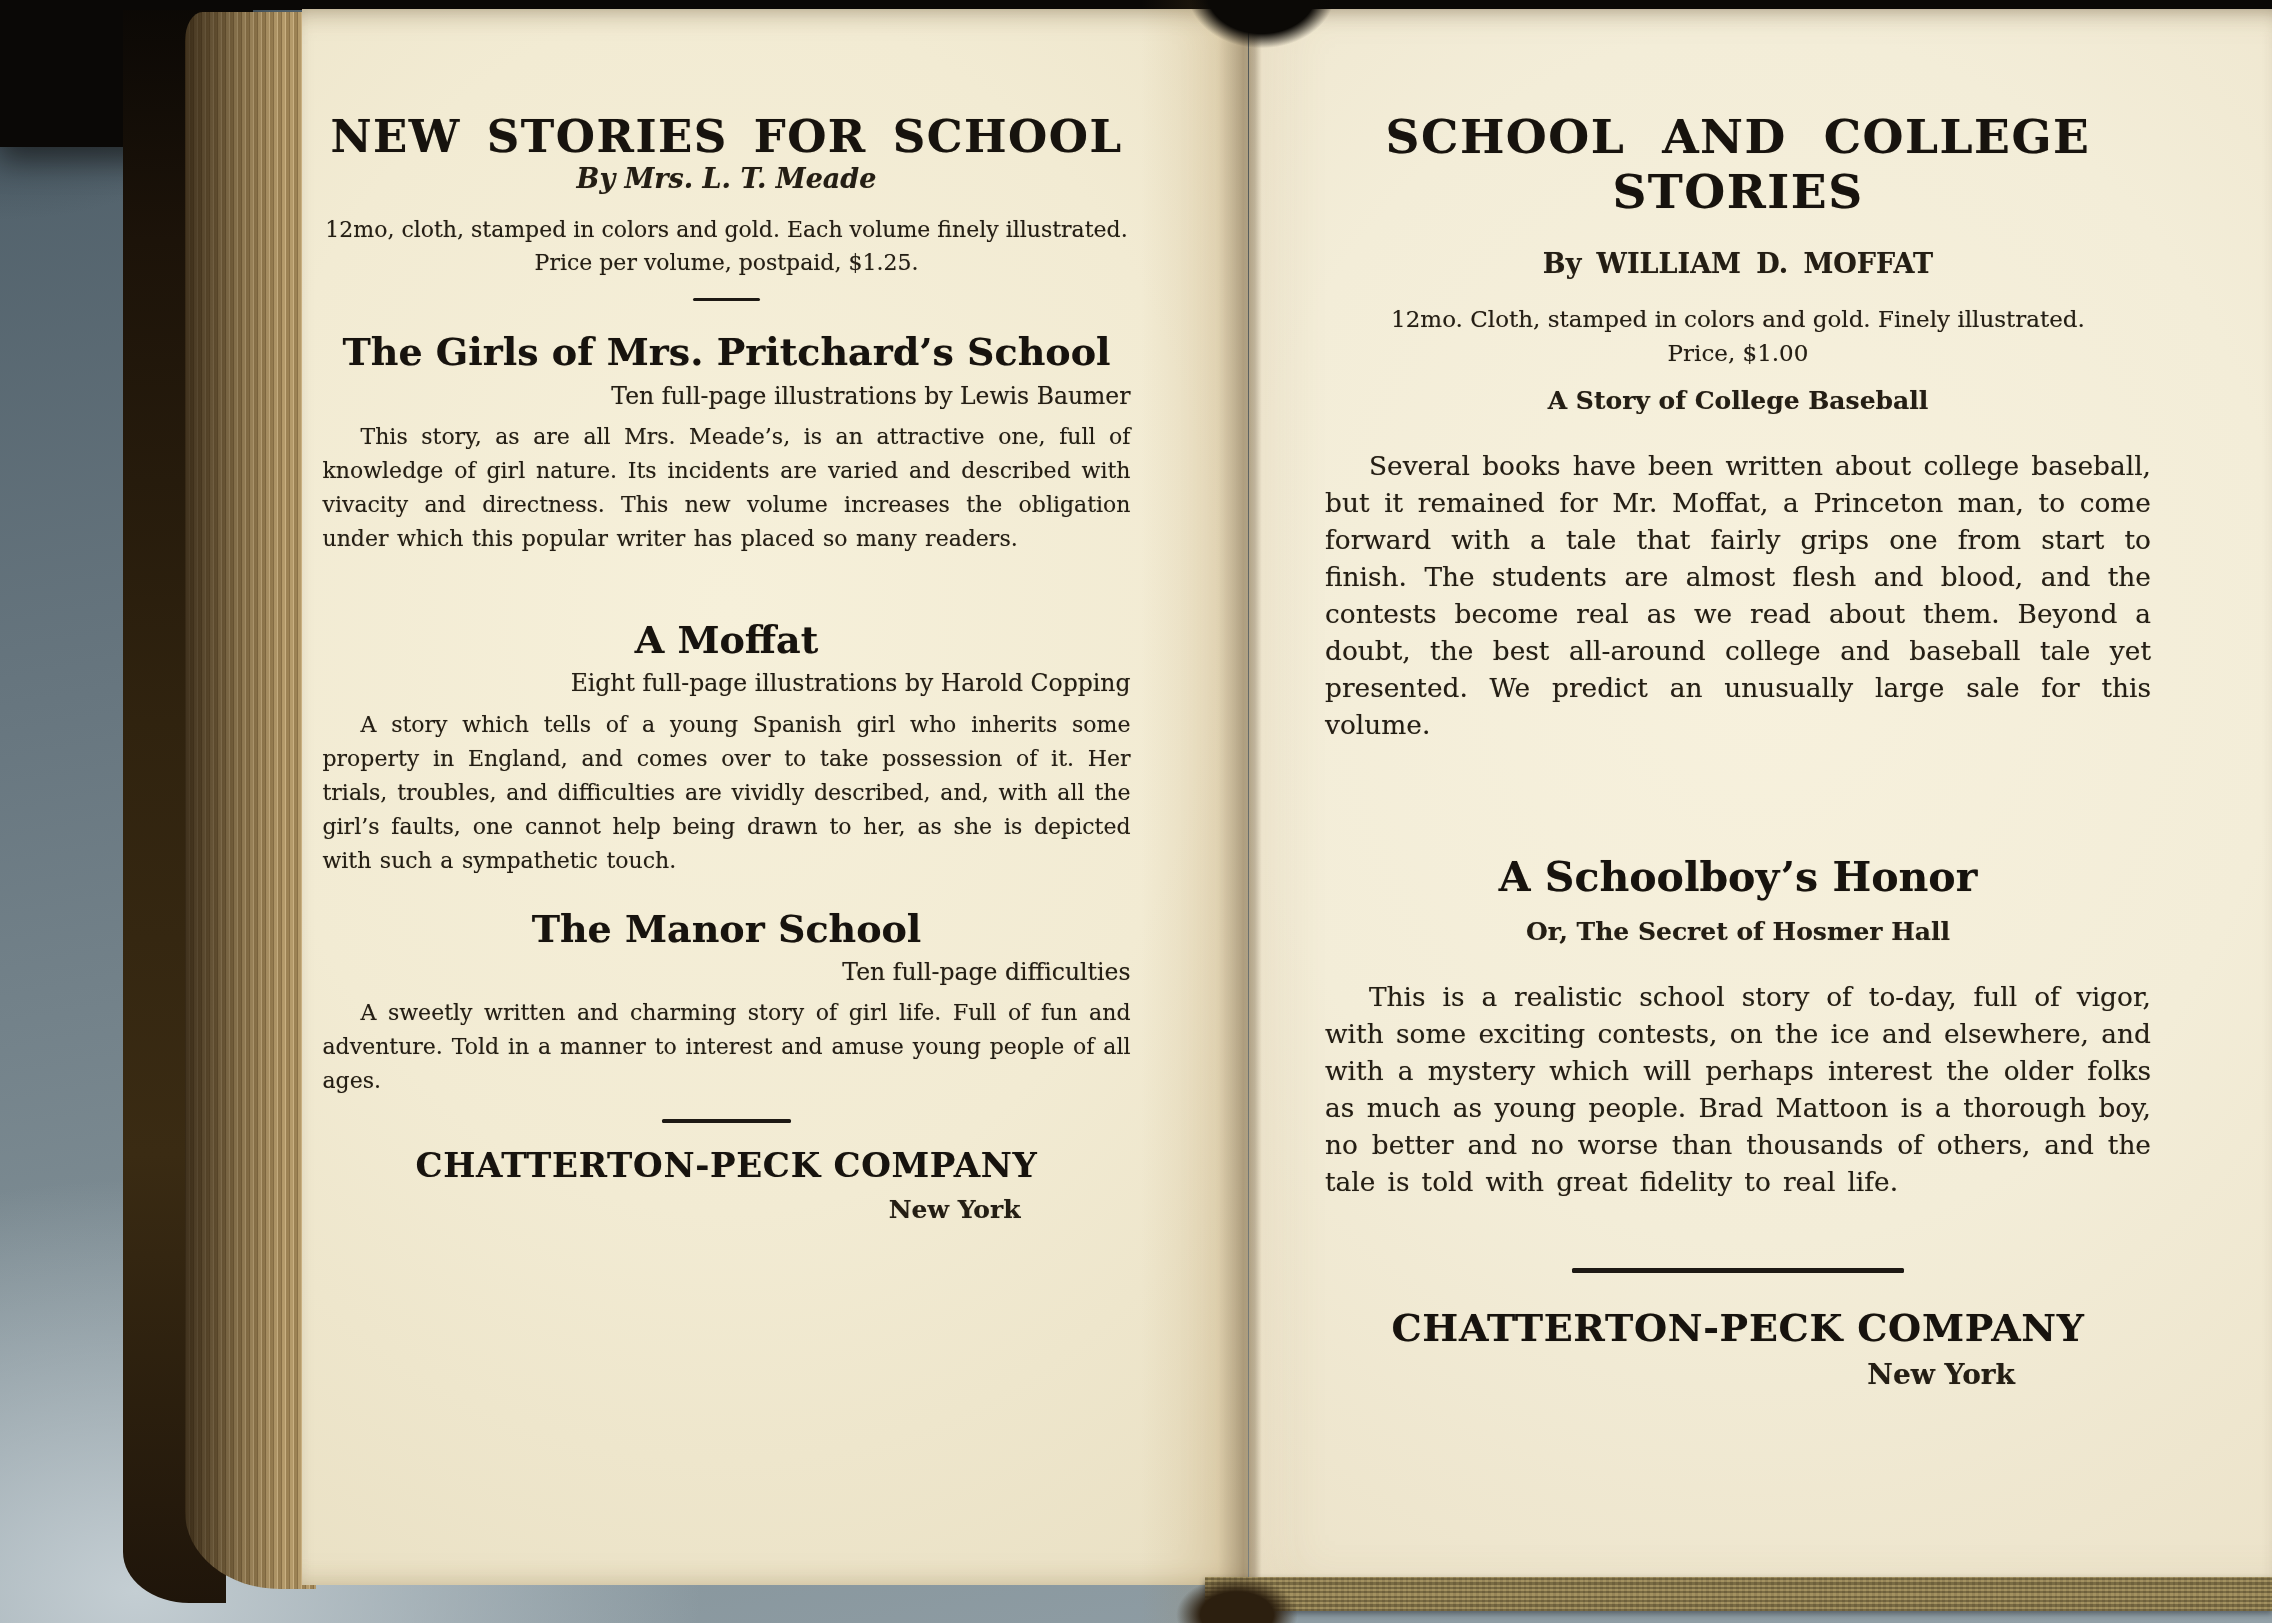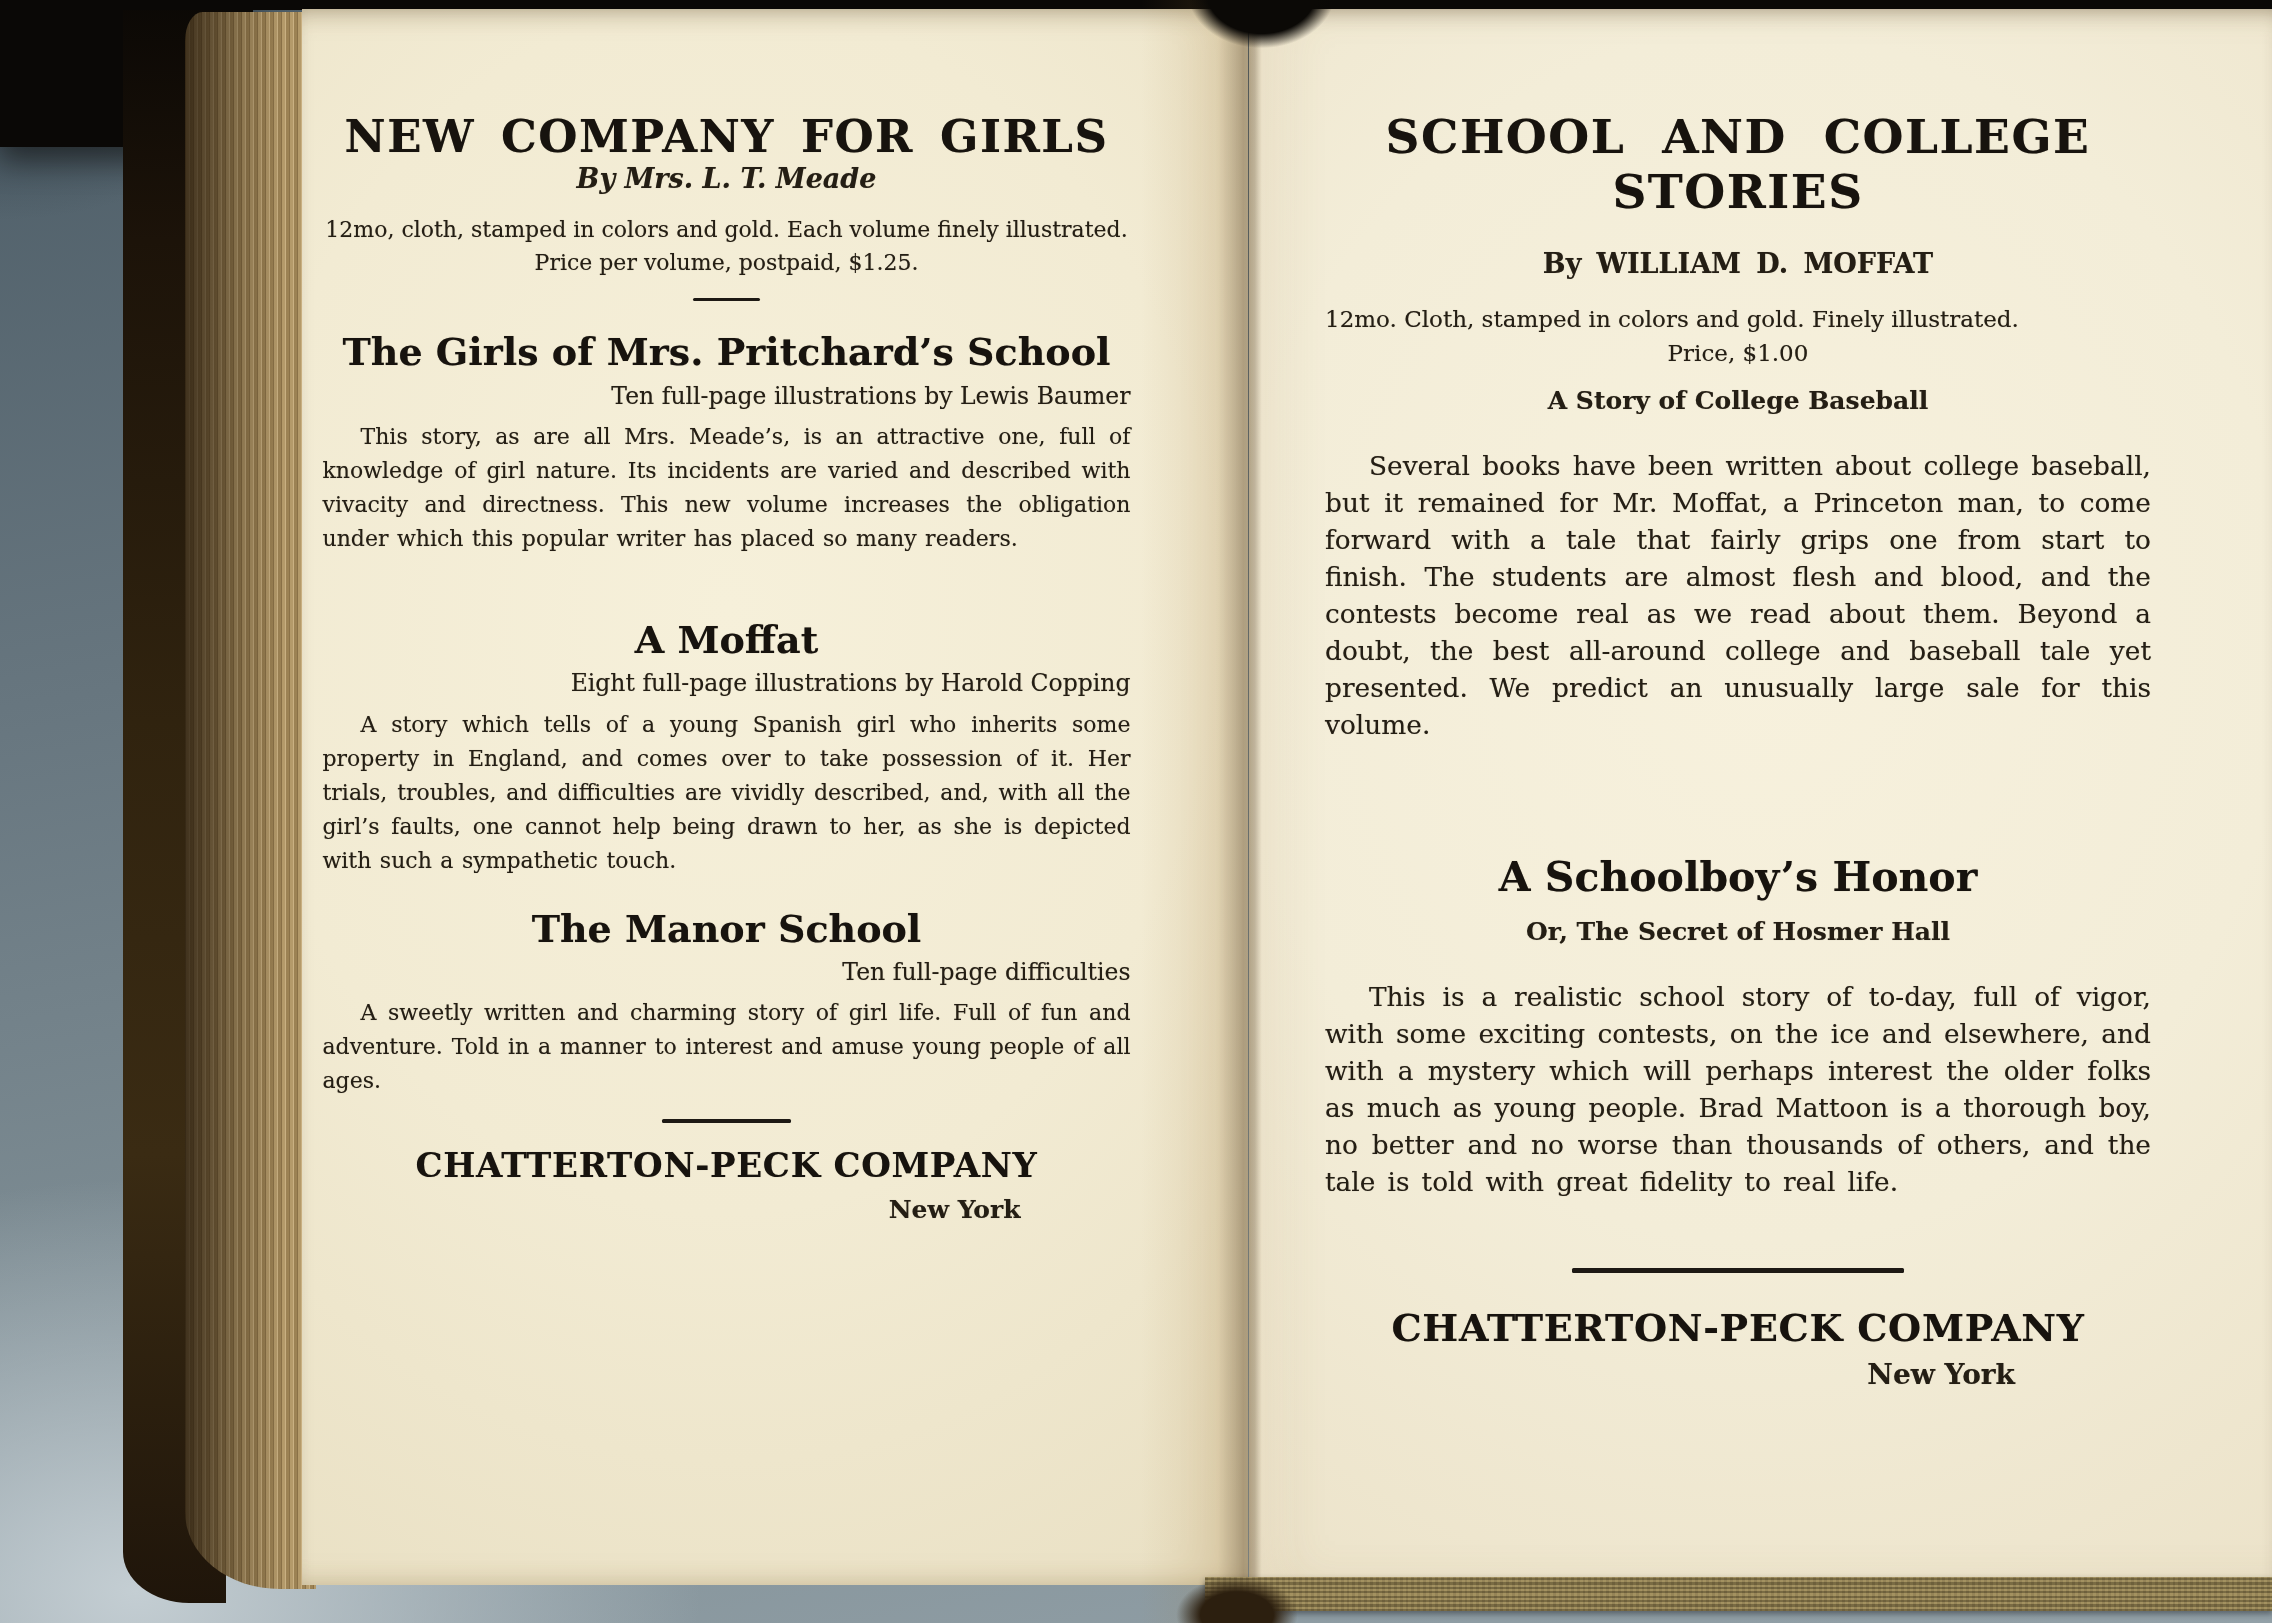--- a/index.html
+++ b/index.html
@@ -124,7 +124,7 @@
 
   <div class="page left-page">
     <div class="content">
-      <h1 class="lp-title tx">NEW COMPANY FOR GIRLS</h1>
+      <h1 class="lp-title tx">NEW STORIES FOR SCHOOL</h1>
       <div class="lp-byline tx">By Mrs. L. T. Meade</div>
       <p class="lp-imprint tx">12mo, cloth, stamped in colors and gold.  Each volume finely illustrated.  Price per volume, postpaid, $1.25.</p>
       <div class="rule rule-sm"></div>

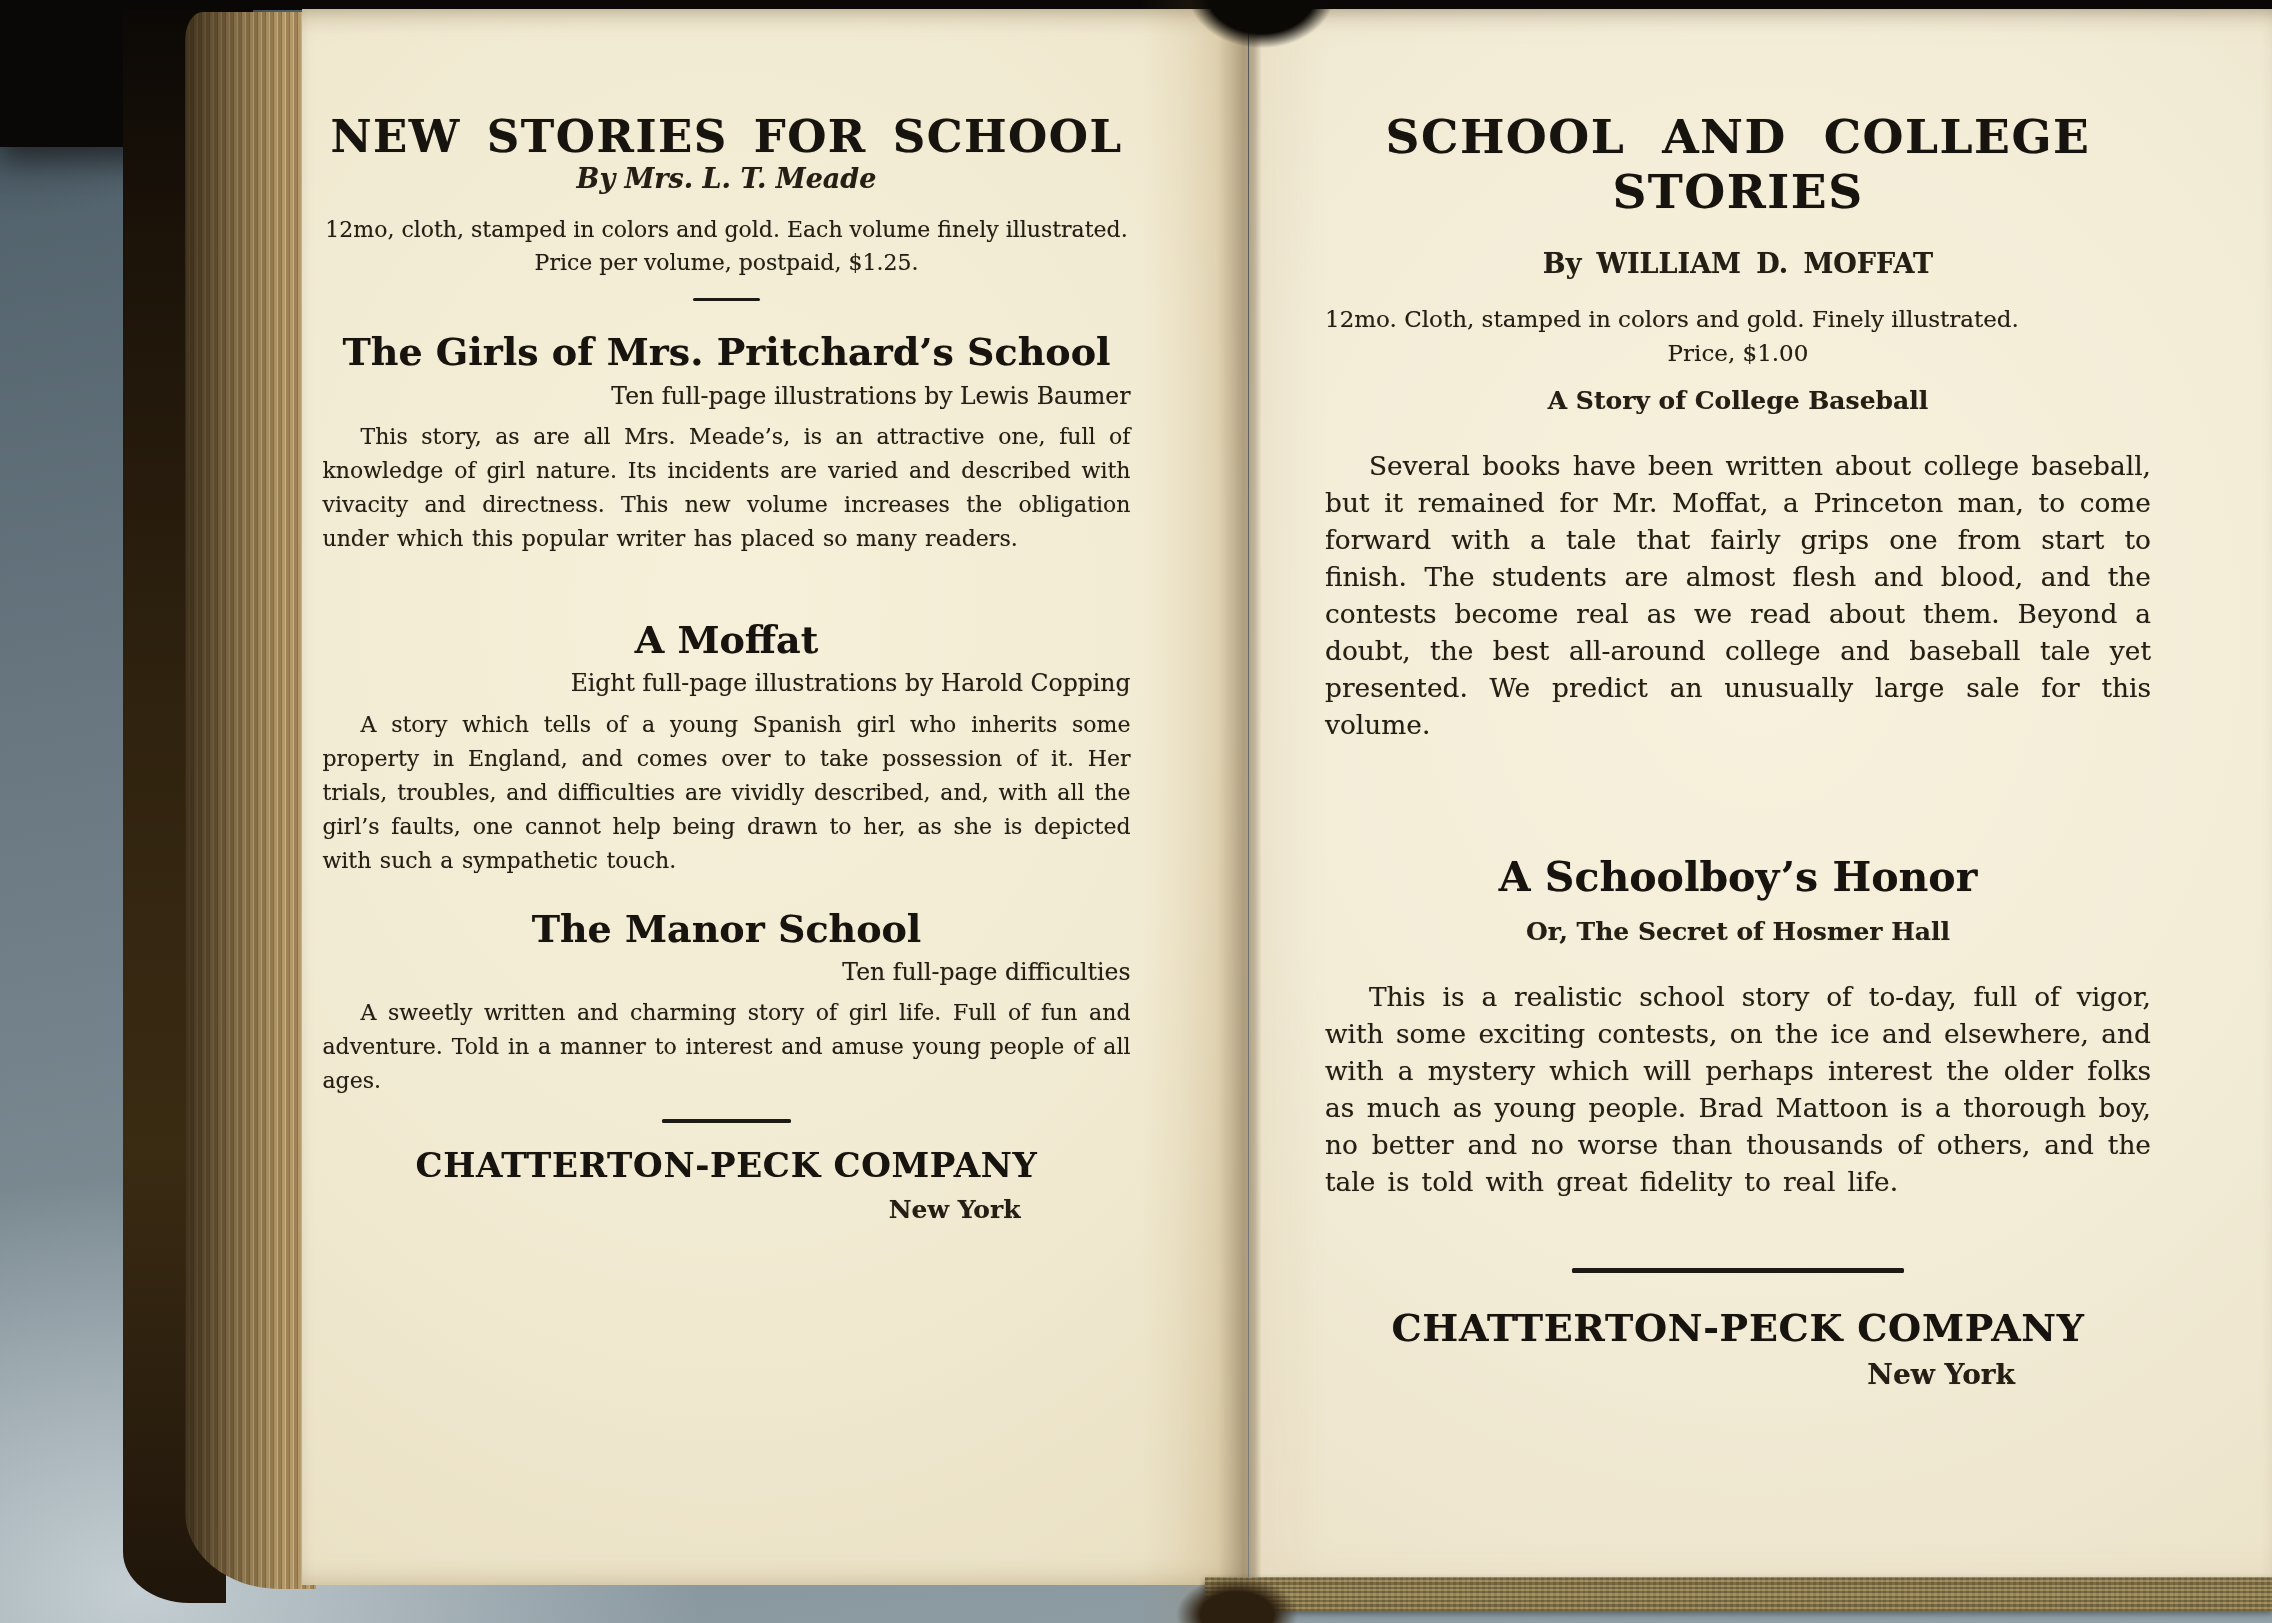--- a/index.html
+++ b/index.html
@@ -98,7 +98,7 @@
   .rp-title{padding-top:100px;text-align:center;font-size:47px;font-weight:bold;
     letter-spacing:1.5px;word-spacing:19px;color:#17130e;}
   .rp-byline{margin-top:29px;text-align:center;font-size:27px;font-weight:bold;word-spacing:5.9px;}
-  .rp-imprint{margin-top:23.5px;font-size:23px;line-height:34px;}
+  .rp-imprint{margin-top:23.5px;text-align:center;font-size:23px;line-height:34px;}
   .rp-imprint2{text-align:center;font-size:23px;line-height:34px;}
   .rsec h2{text-align:center;font-size:41px;font-weight:bold;color:#17130e;}
   .rsec-1 h2{margin-top:73px;}

